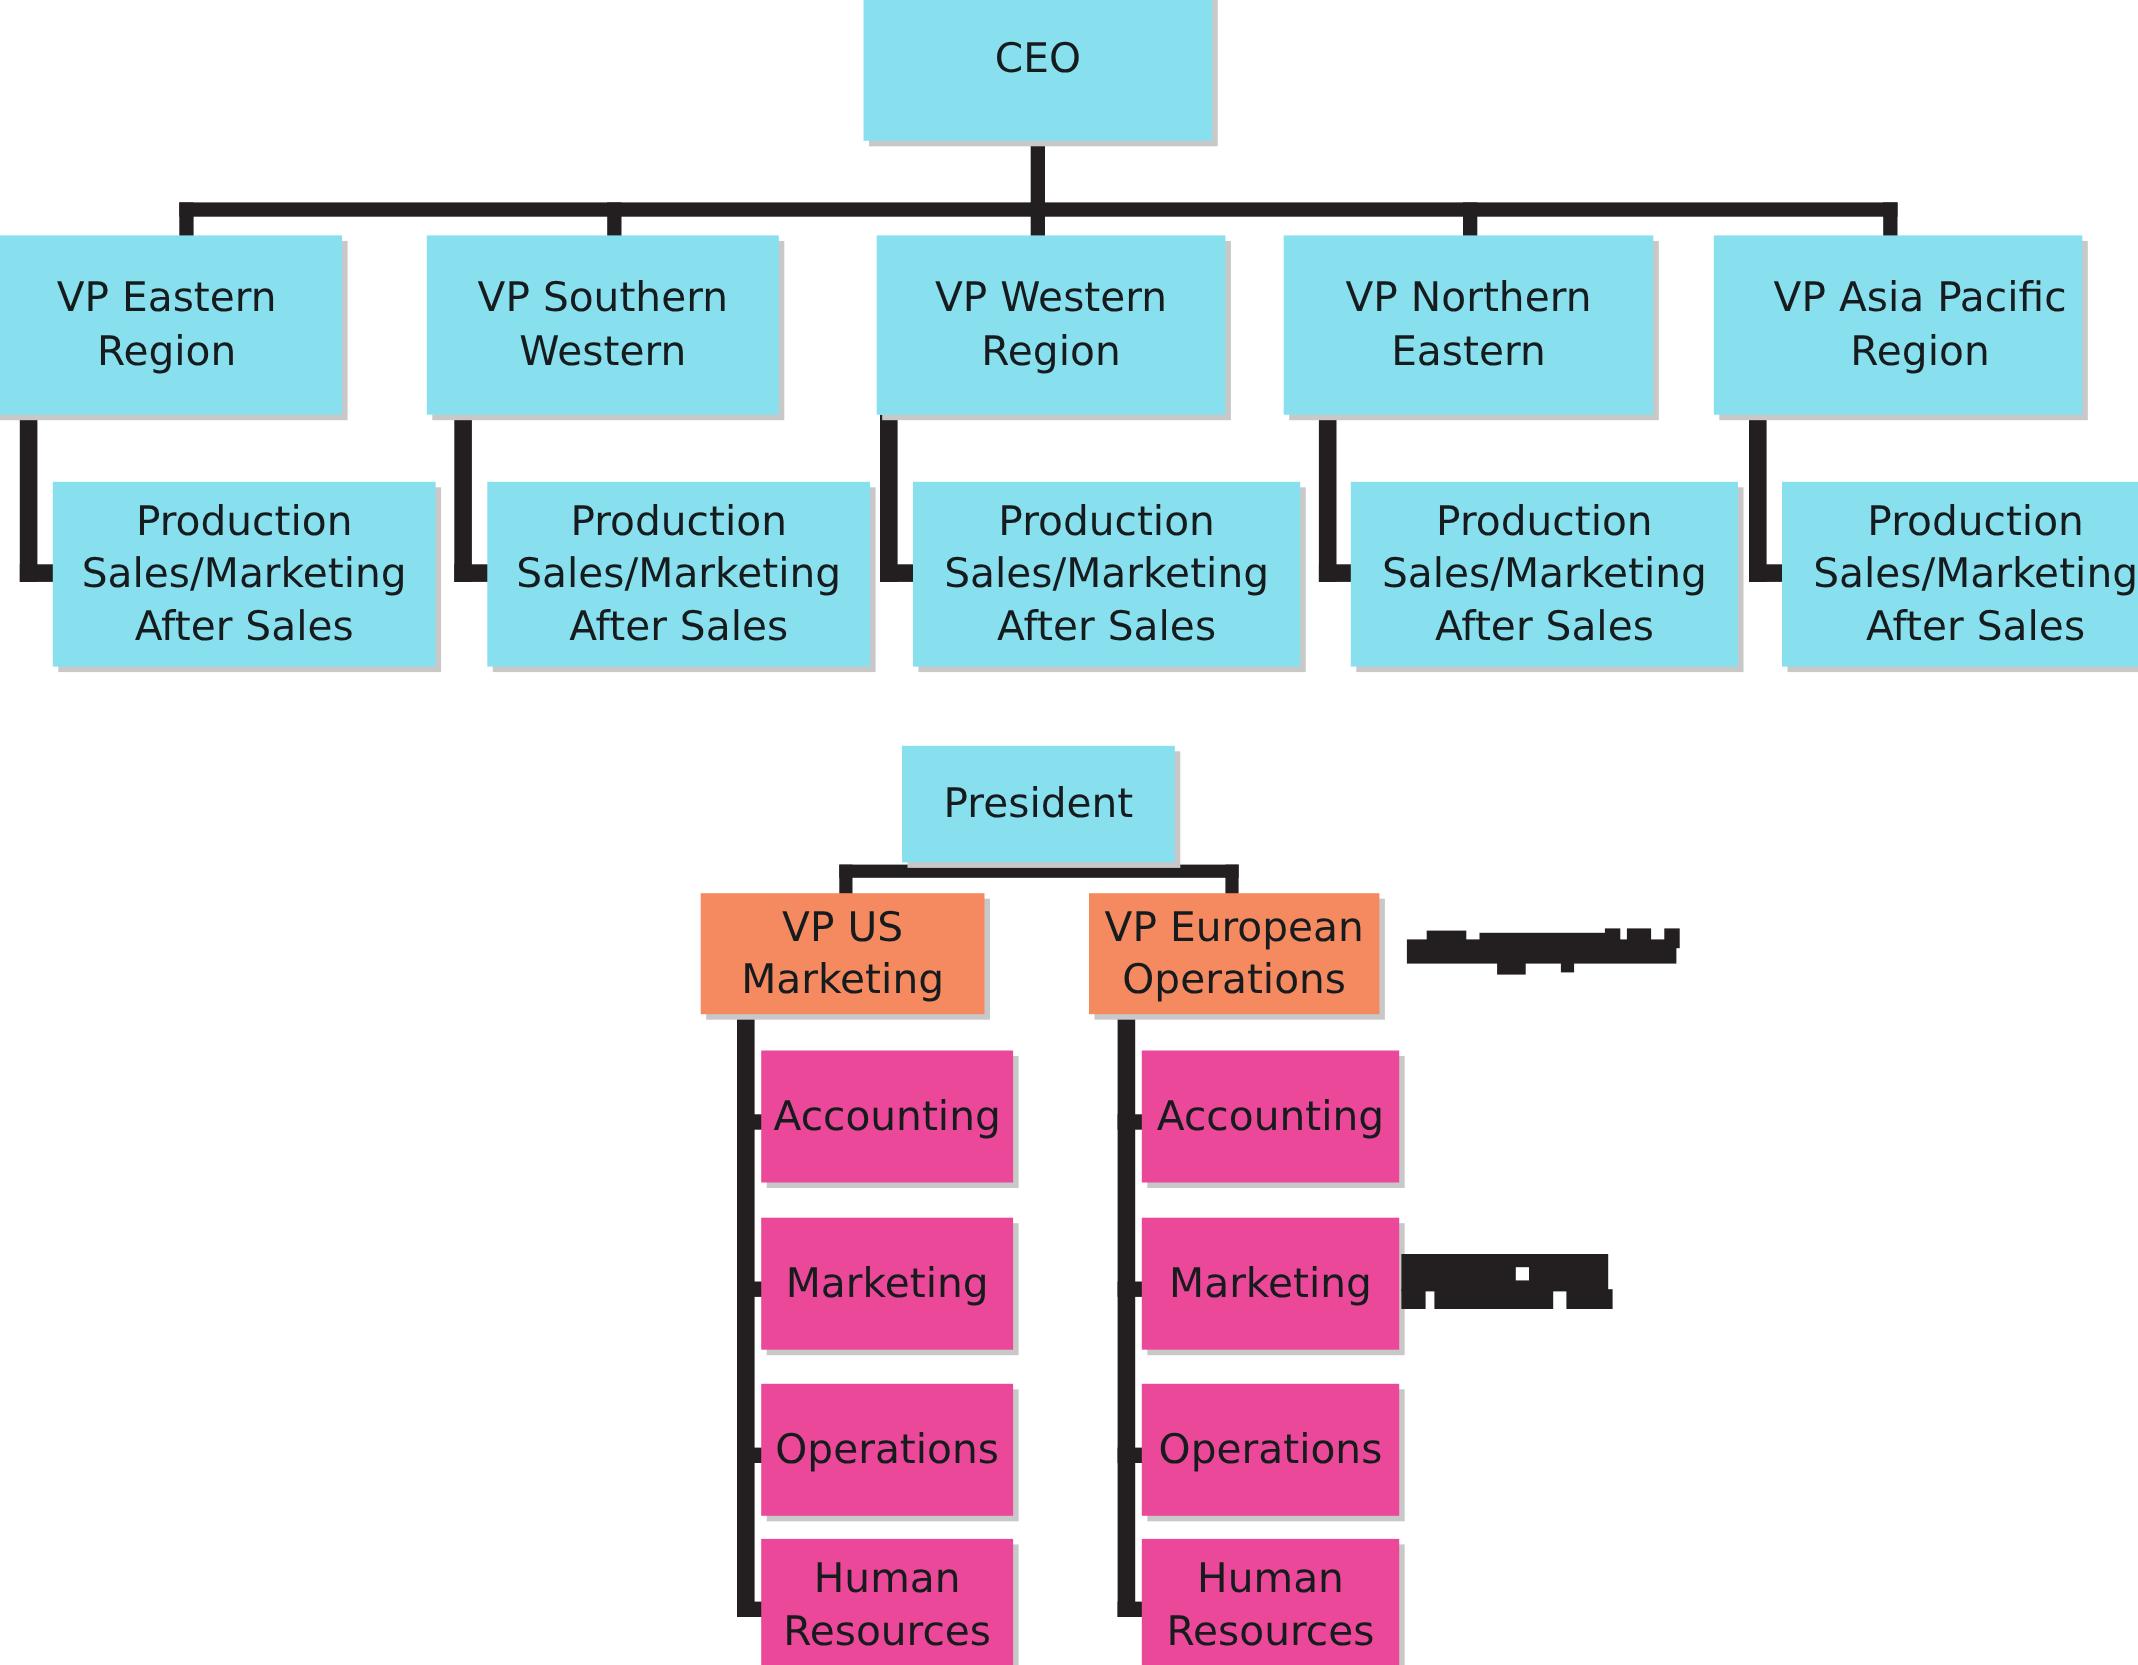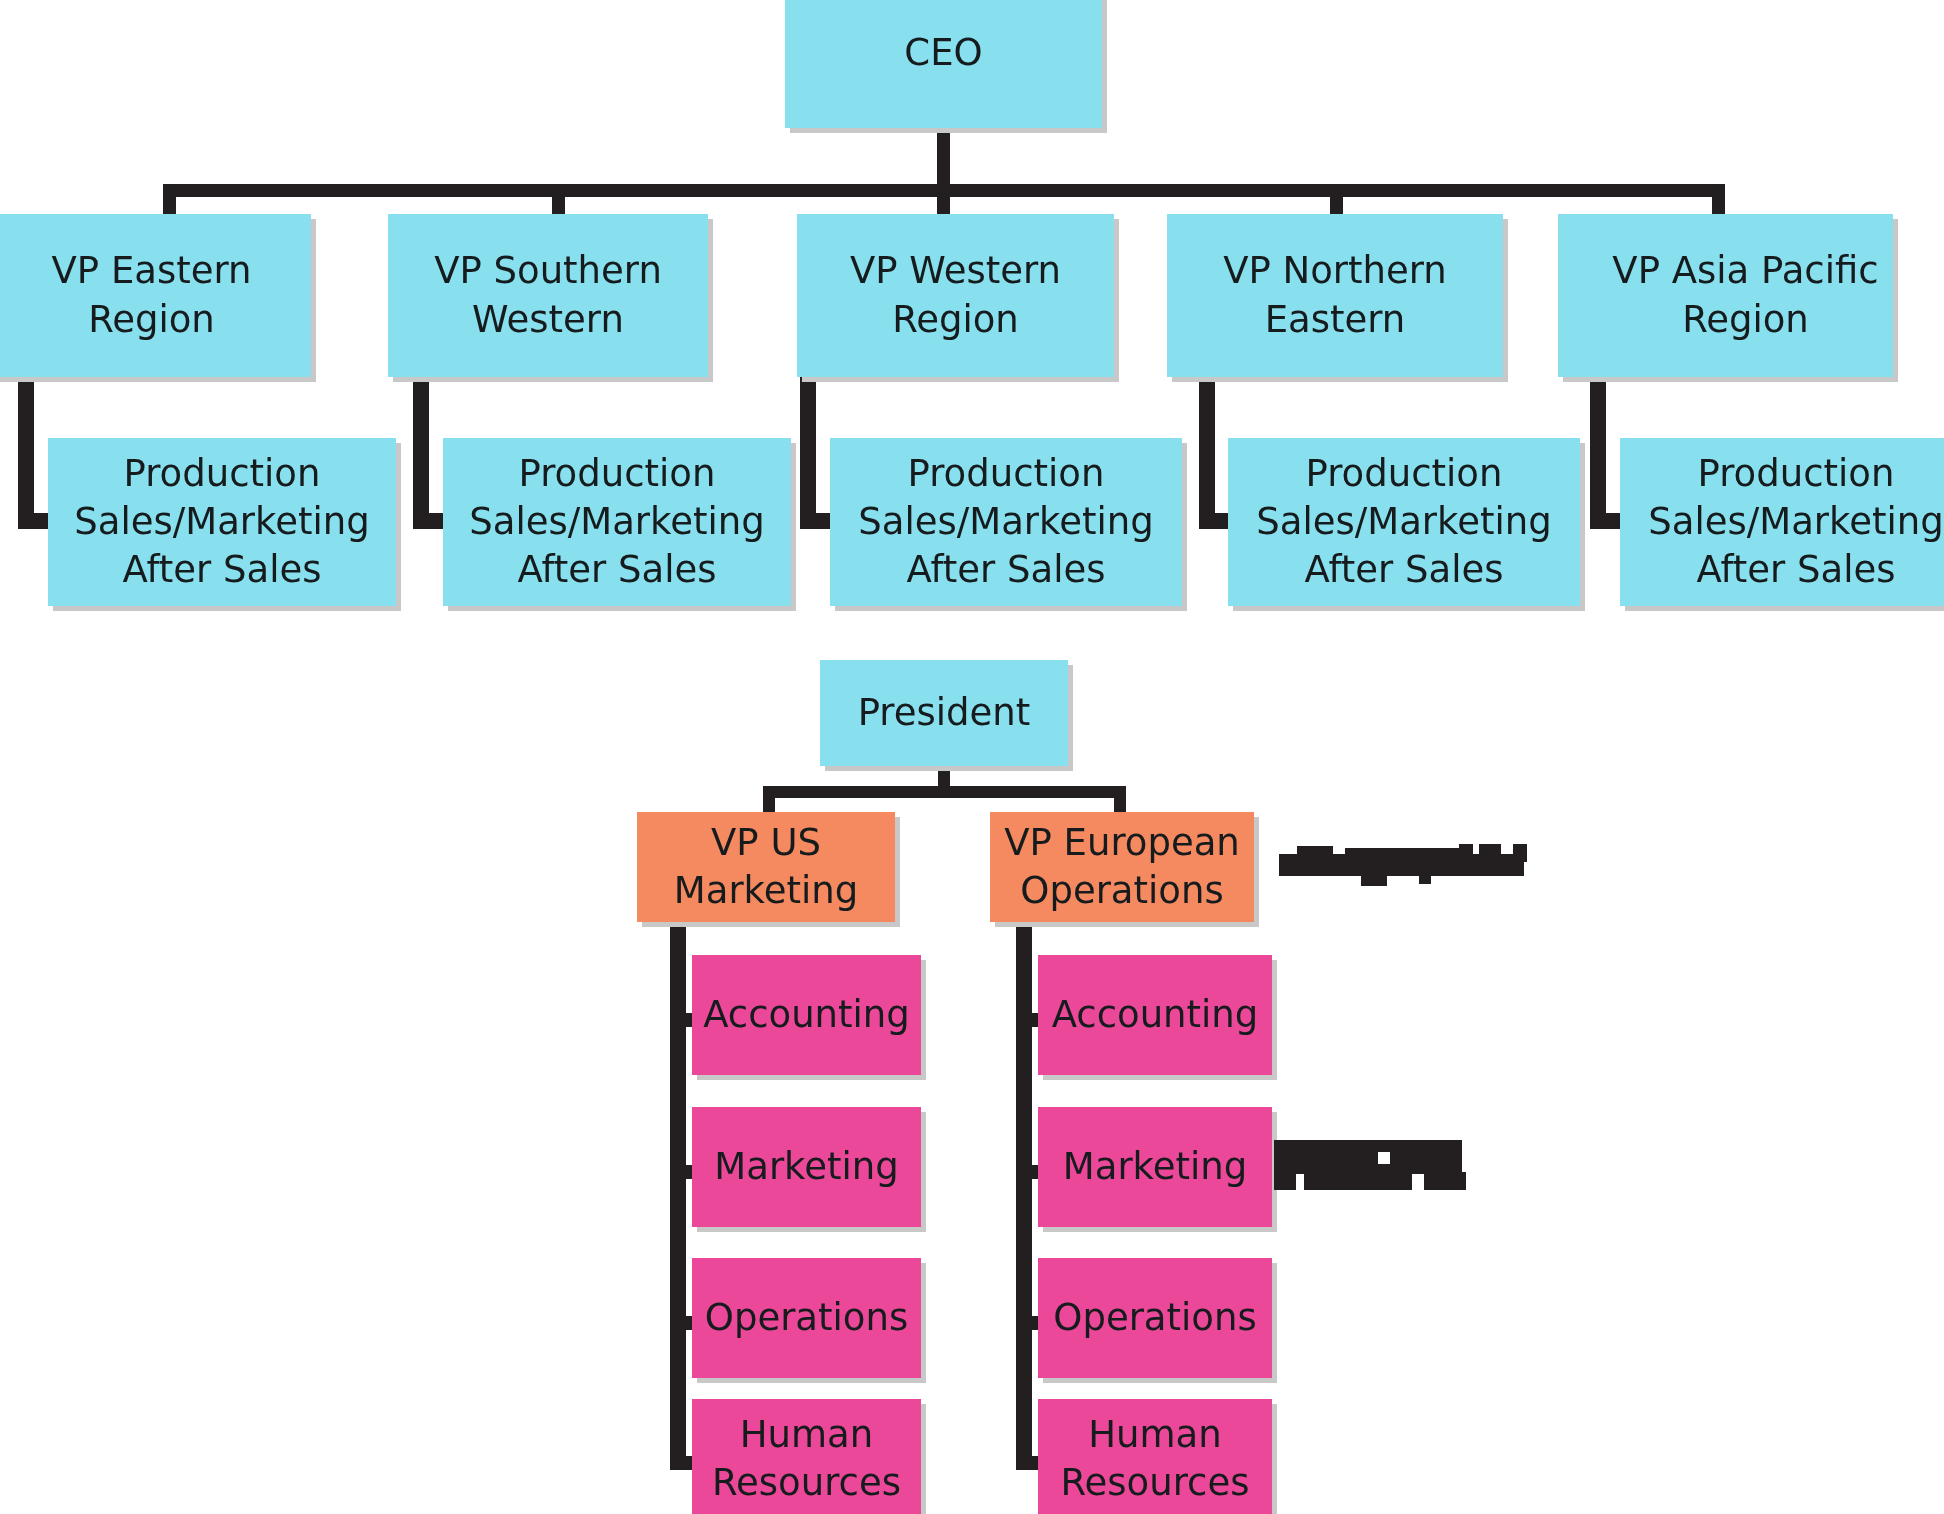--- a/index.html
+++ b/index.html
@@ -146,7 +146,7 @@
 After Sales</span>
   </div>
 
-  <div class="node cyan f-pres" style="left:820px; top:660px; width:248px; height:106px;">
+  <div class="node cyan f-pres" style="left:820px; top:678px; width:248px; height:106px;">
     <span class="lbl">President</span>
   </div>
 

